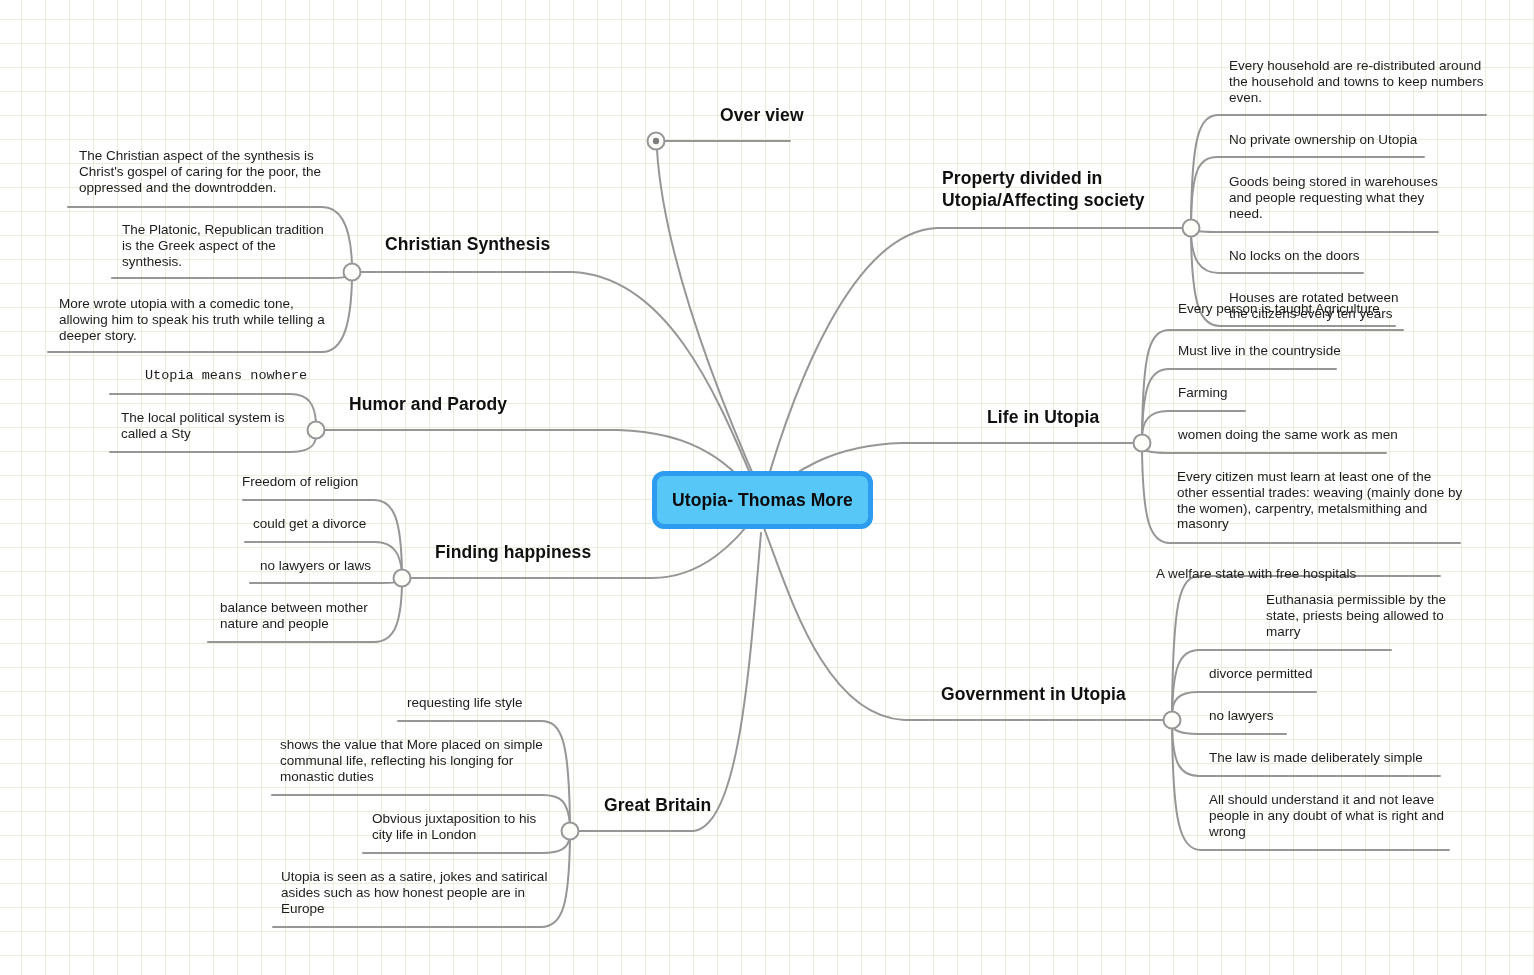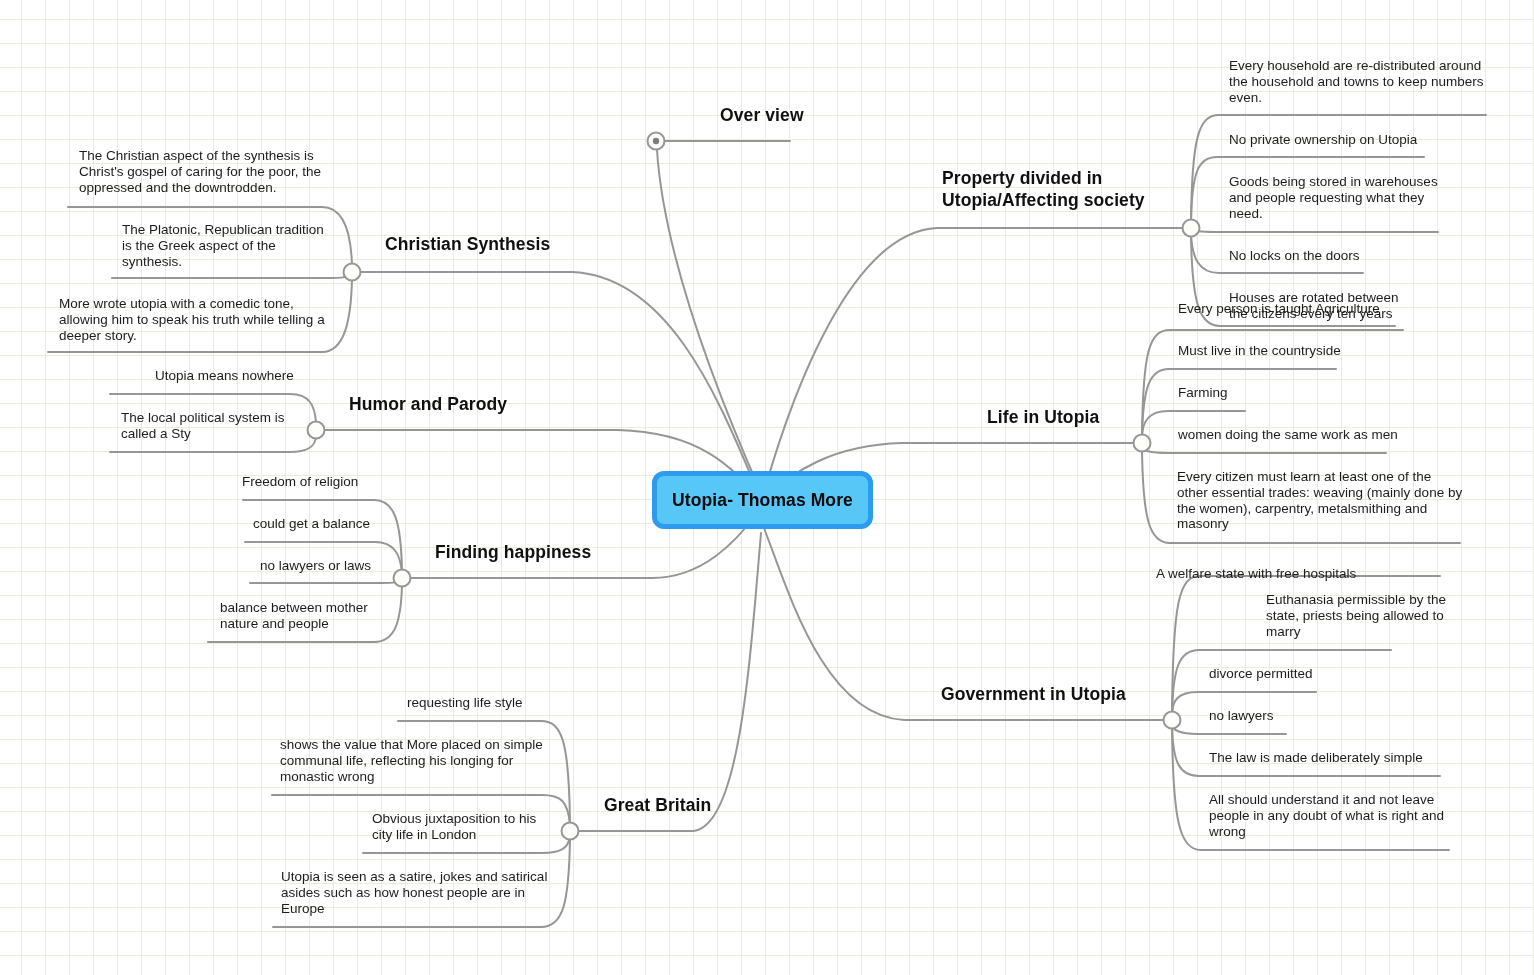--- a/index.html
+++ b/index.html
@@ -136,7 +136,7 @@
 allowing him to speak his truth while telling a
 deeper story.</div>
 
-  <div class="node-text" style="left:155px;top:368px;">Utopia means nowhere</div>
+  <div class="node-text" style="left:145px;top:368px;font-family:Liberation Mono, monospace;">Utopia means nowhere</div>
   <div class="node-text" style="left:121px;top:410px;">The local political system is
 called a Sty</div>
 

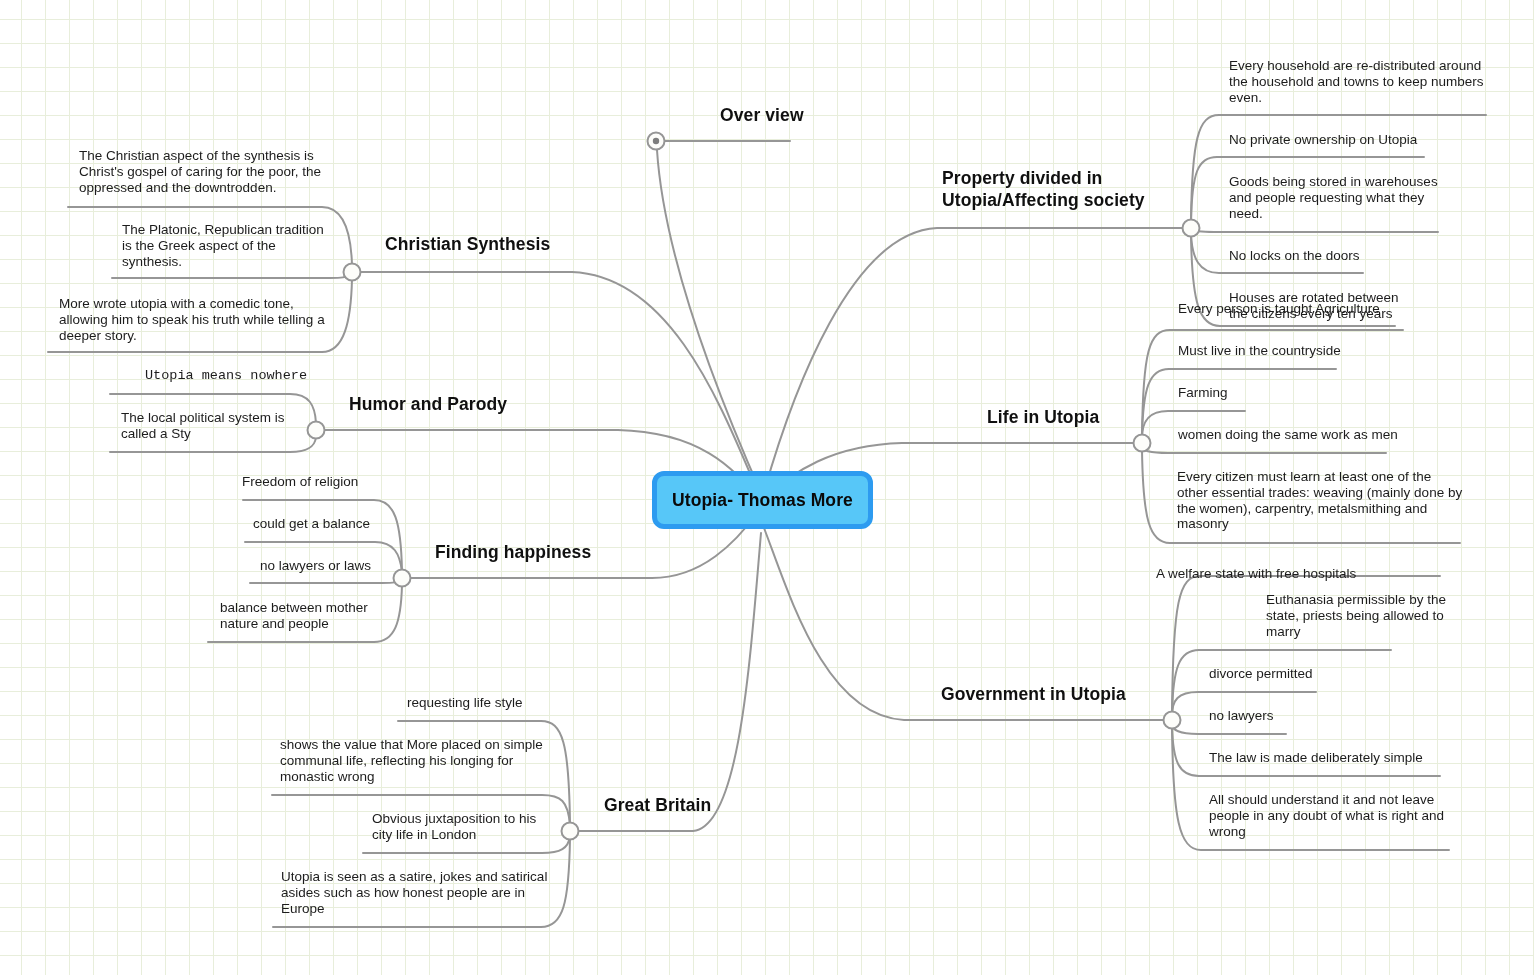--- a/index.html
+++ b/index.html
@@ -141,7 +141,7 @@
 called a Sty</div>
 
   <div class="node-text" style="left:242px;top:474px;">Freedom of religion</div>
-  <div class="node-text" style="left:253px;top:516px;">could get a balance</div>
+  <div class="node-text" style="left:253px;top:516px;">could get a divorce</div>
   <div class="node-text" style="left:260px;top:558px;">no lawyers or laws</div>
   <div class="node-text" style="left:220px;top:600px;">balance between mother
 nature and people</div>

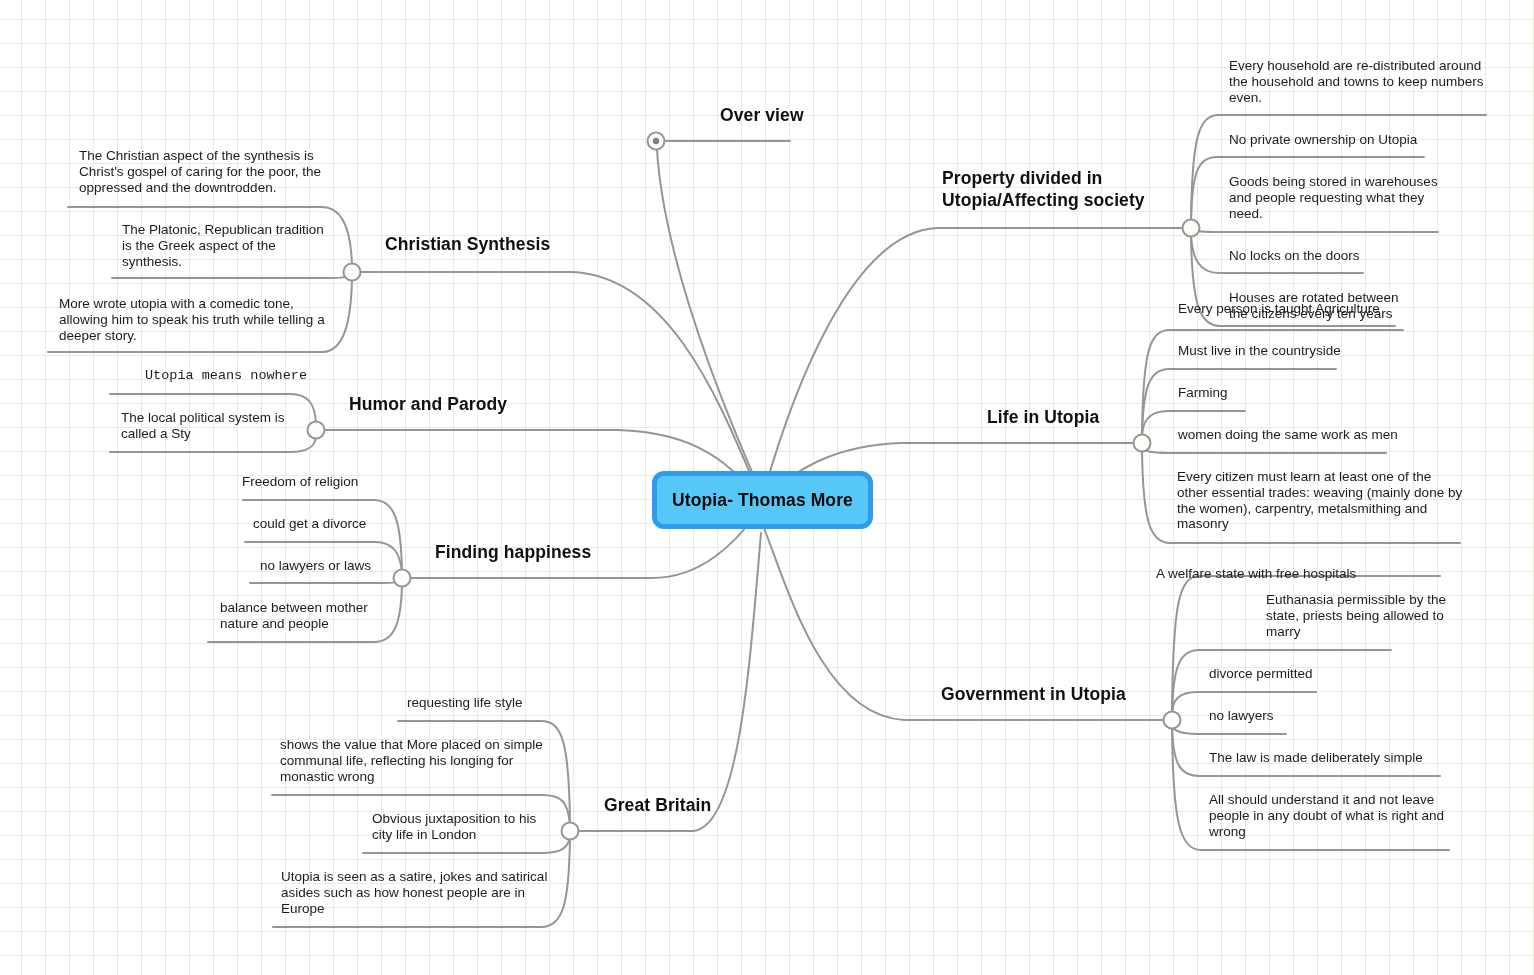--- a/index.html
+++ b/index.html
@@ -149,7 +149,7 @@
   <div class="node-text" style="left:407px;top:695px;">requesting life style</div>
   <div class="node-text" style="left:280px;top:737px;">shows the value that More placed on simple
 communal life, reflecting his longing for
-monastic wrong</div>
+monastic duties</div>
   <div class="node-text" style="left:372px;top:811px;">Obvious juxtaposition to his
 city life in London</div>
   <div class="node-text" style="left:281px;top:869px;">Utopia is seen as a satire, jokes and satirical

